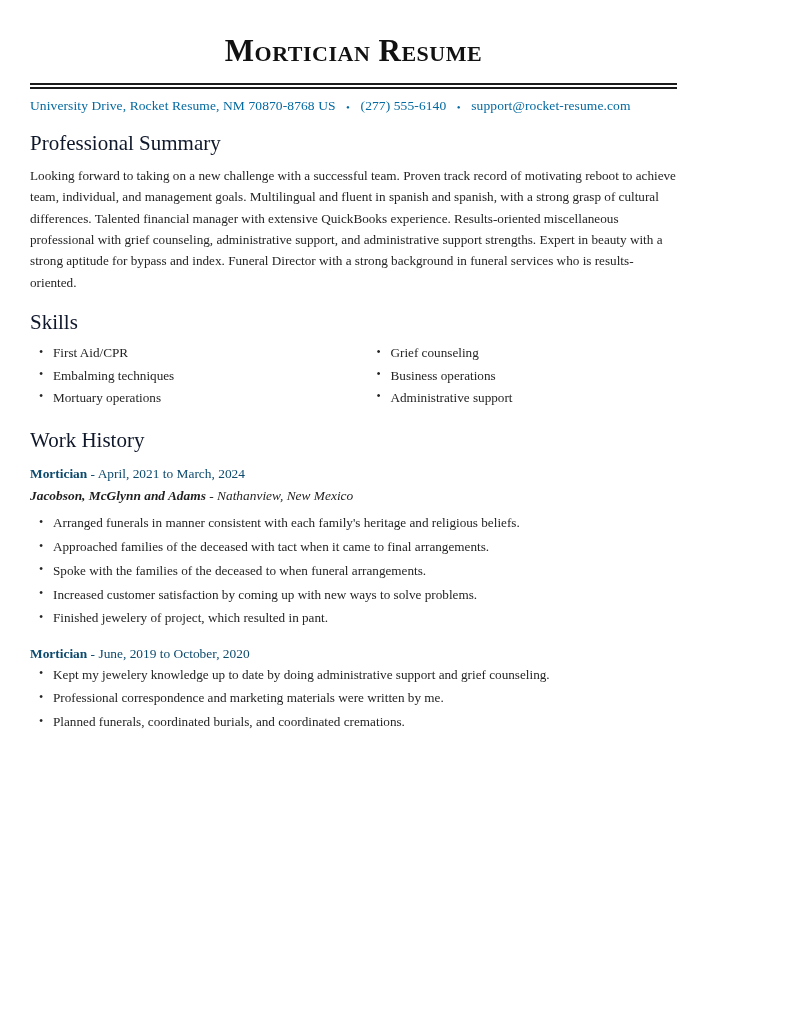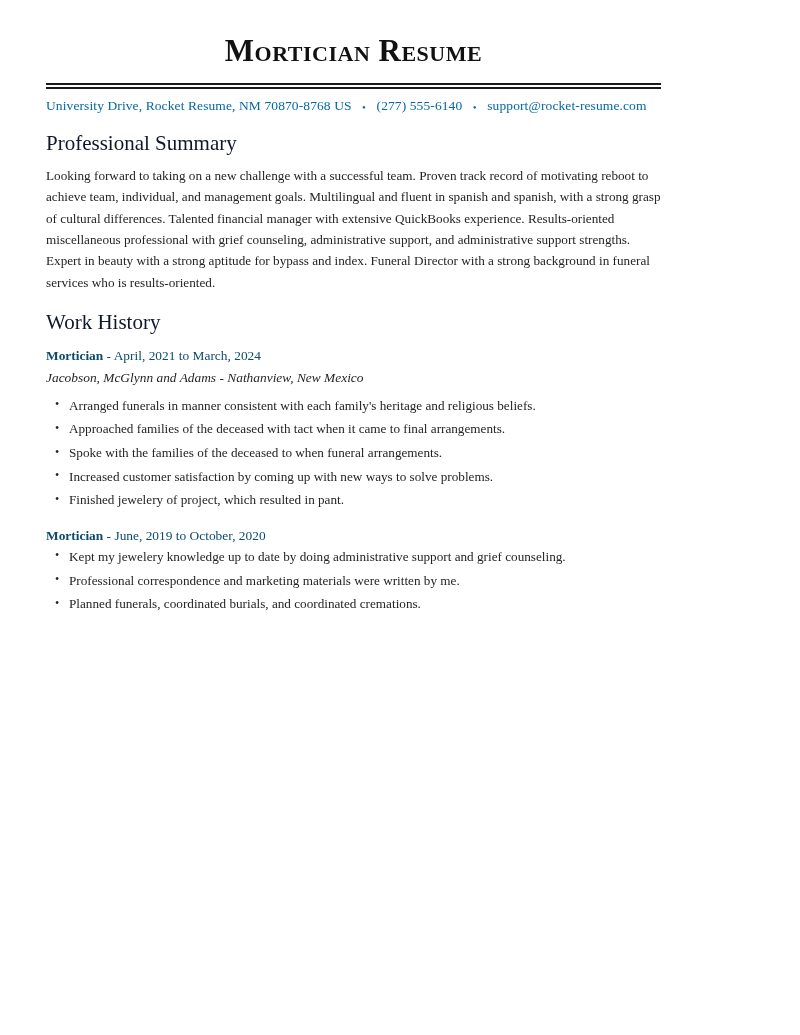--- a/index.html
+++ b/index.html
@@ -18,7 +18,7 @@
     width: 707px;
     height: 1035px;
     box-sizing: border-box;
-    padding: 0 46px;
+    padding: 0 30px;
     position: relative;
   }
 

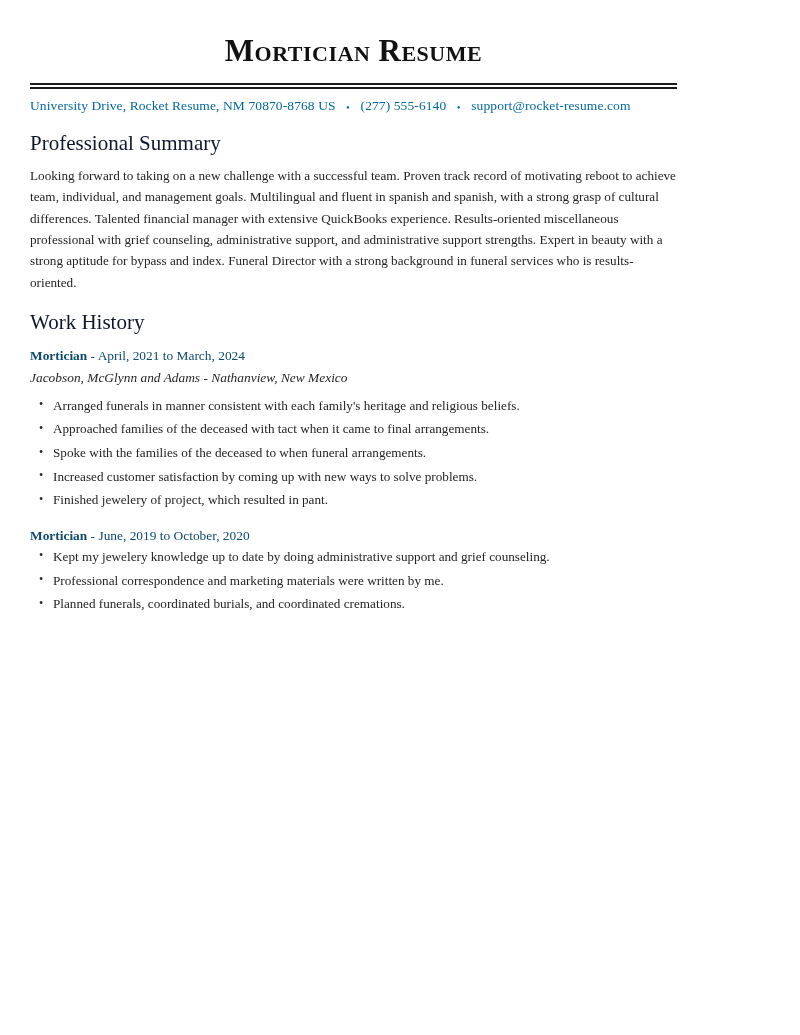--- a/index.html
+++ b/index.html
@@ -209,6 +209,25 @@
     <p class="summary-text">Looking forward to taking on a new challenge with a successful team. Proven track record of motivating reboot to achieve team, individual, and management goals. Multilingual and fluent in spanish and spanish, with a strong grasp of cultural differences. Talented financial manager with extensive QuickBooks experience. Results-oriented miscellaneous professional with grief counseling, administrative support, and administrative support strengths. Expert in beauty with a strong aptitude for bypass and index. Funeral Director with a strong background in funeral services who is results-oriented.</p>
   </div>
 
+  <div class="section">
+    <h2 class="section-heading">Skills</h2>
+    <div class="skills-columns">
+      <div class="skills-col">
+        <ul class="bullets">
+          <li>First Aid/CPR</li>
+          <li>Embalming techniques</li>
+          <li>Mortuary operations</li>
+        </ul>
+      </div>
+      <div class="skills-col">
+        <ul class="bullets">
+          <li>Grief counseling</li>
+          <li>Business operations</li>
+          <li>Administrative support</li>
+        </ul>
+      </div>
+    </div>
+  </div>
 
   <div class="section section-work">
     <h2 class="section-heading">Work History</h2>

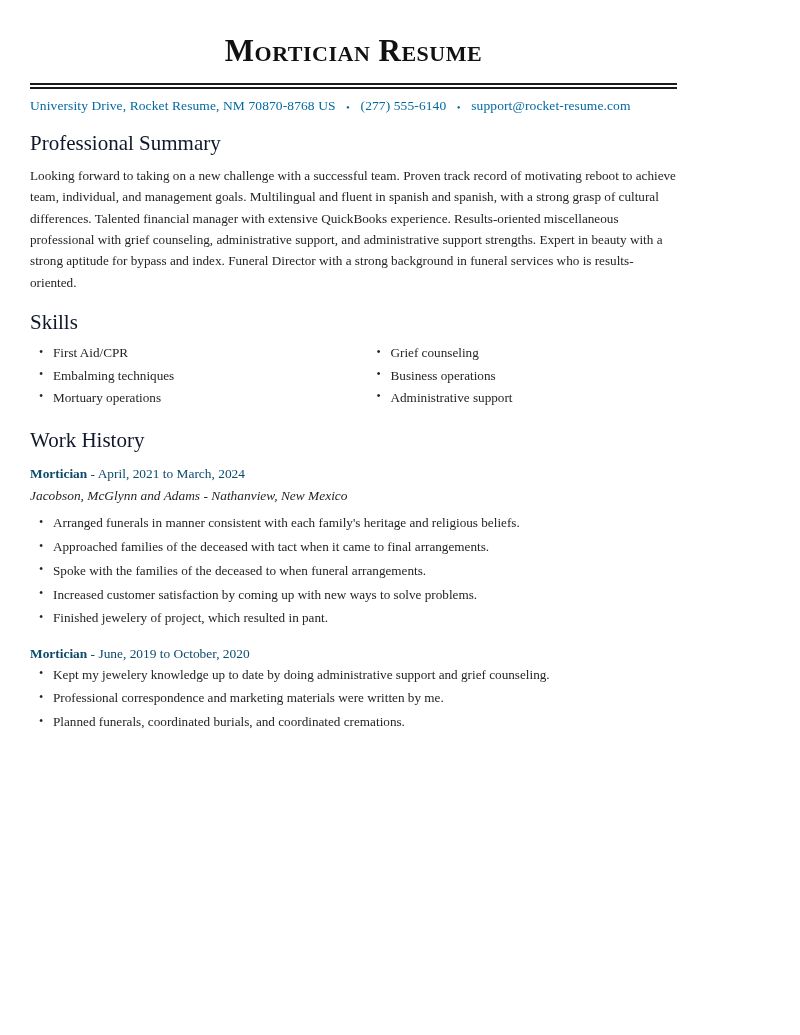--- a/index.html
+++ b/index.html
@@ -142,7 +142,7 @@
     margin-bottom: 8px;
   }
   .job-company {
-    font-weight: normal;
+    font-weight: bold;
     font-style: italic;
   }
   .job-location {

